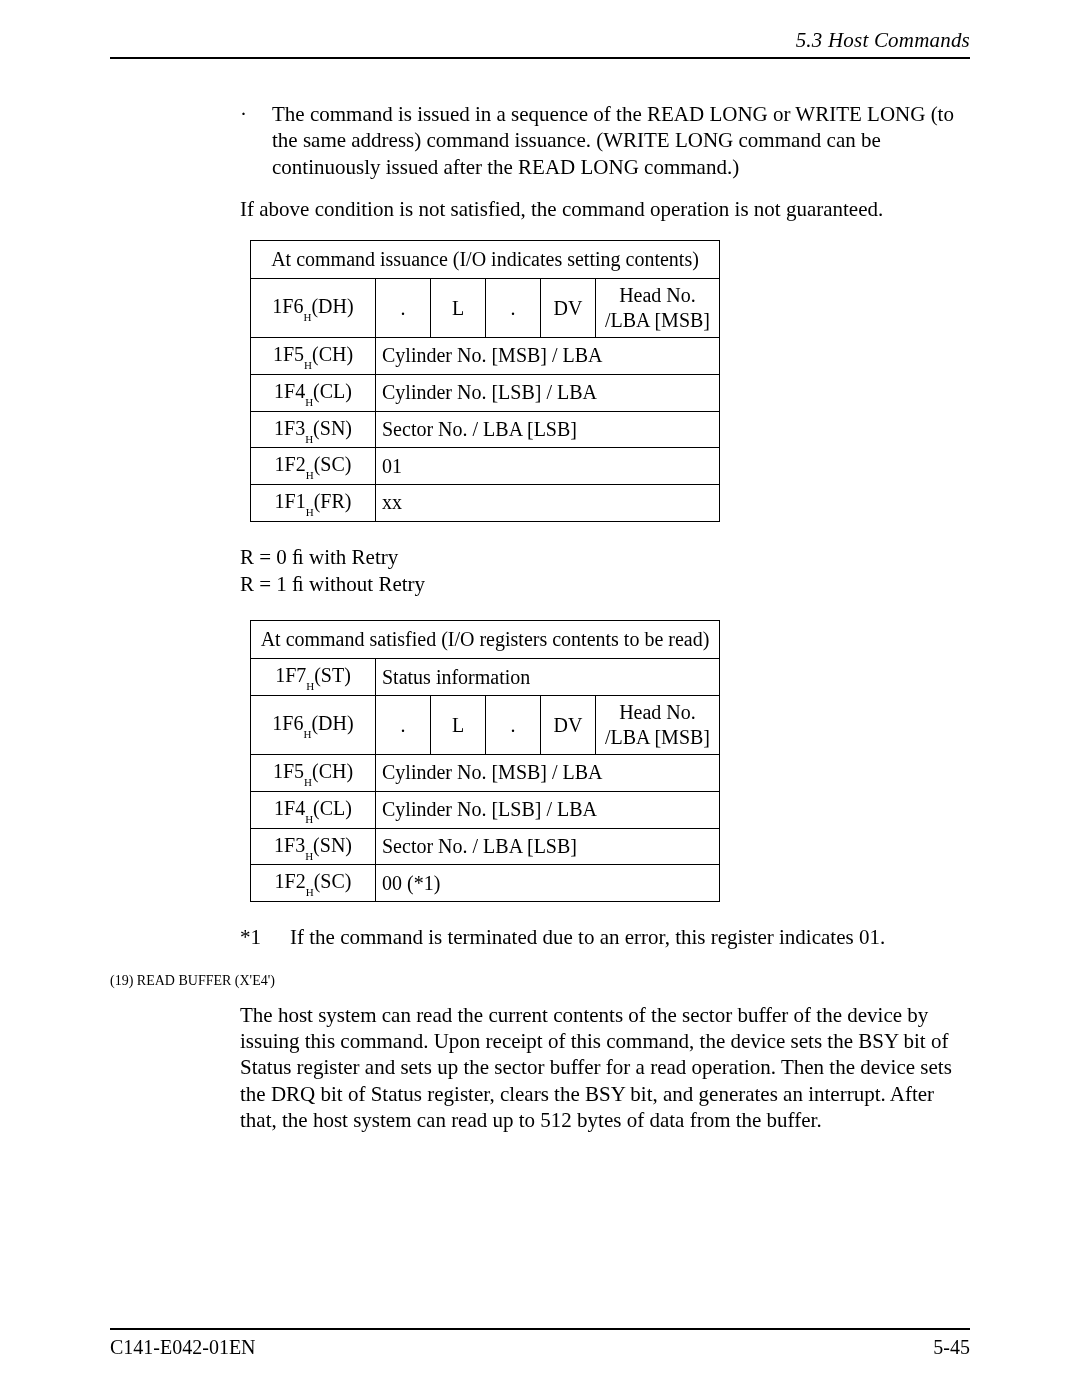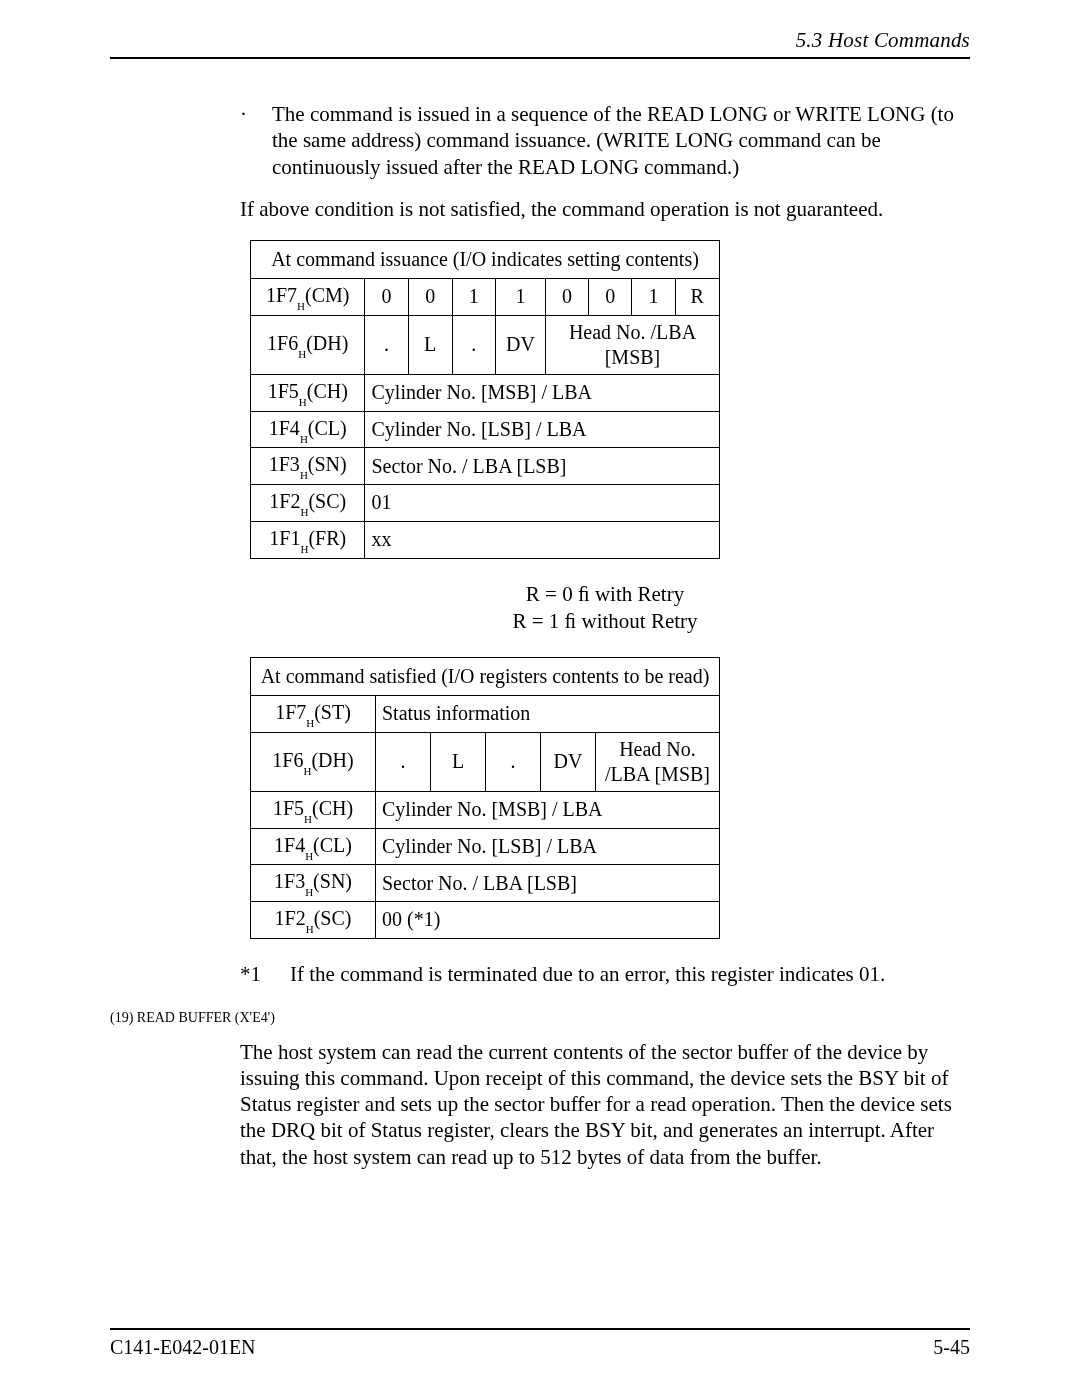--- a/index.html
+++ b/index.html
@@ -137,19 +137,6 @@
         </tr>
         <tr>
           <td class="regname">
-            <span>1F7</span><span class="sub">H</span><span>(CM)</span>
-          </td>
-          <td class="bitcell">0</td>
-          <td class="bitcell">0</td>
-          <td class="bitcell">1</td>
-          <td class="bitcell">1</td>
-          <td class="bitcell">0</td>
-          <td class="bitcell">0</td>
-          <td class="bitcell">1</td>
-          <td class="bitcell">R</td>
-        </tr>
-        <tr>
-          <td class="regname">
             <span>1F6</span><span class="sub">H</span><span>(DH)</span>
           </td>
           <td class="bitcell">.</td>

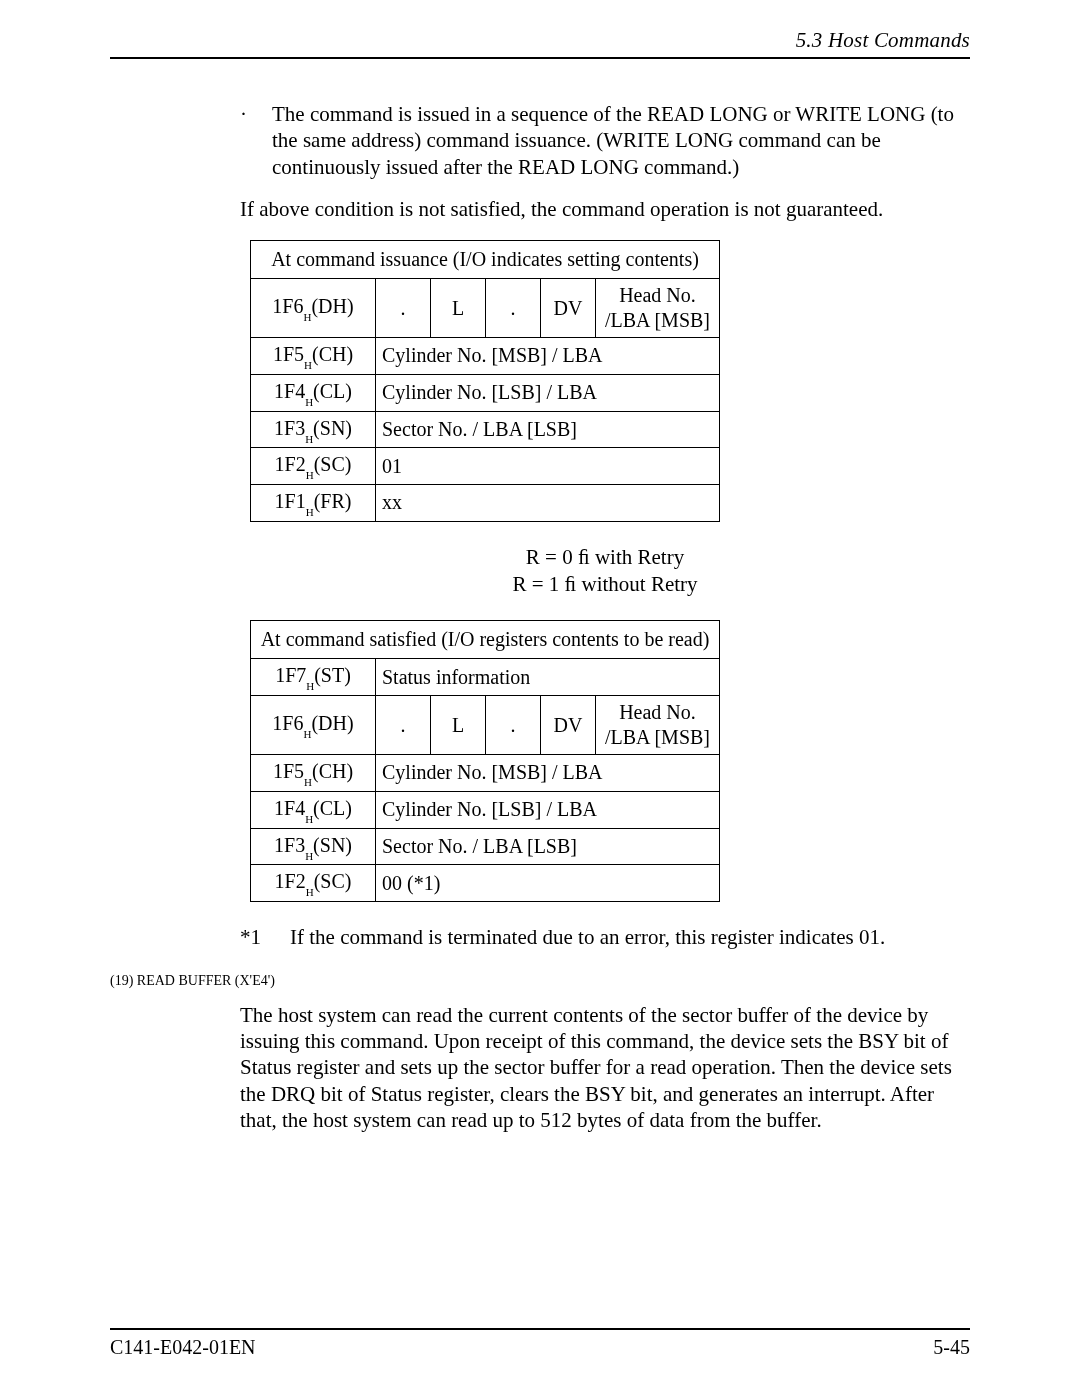--- a/index.html
+++ b/index.html
@@ -82,7 +82,6 @@
     margin: 6px 0 22px 130px;
     font-size: 21px;
     line-height: 1.3;
-    text-align: center;
   }
   .footnote-row {
     display: flex;

